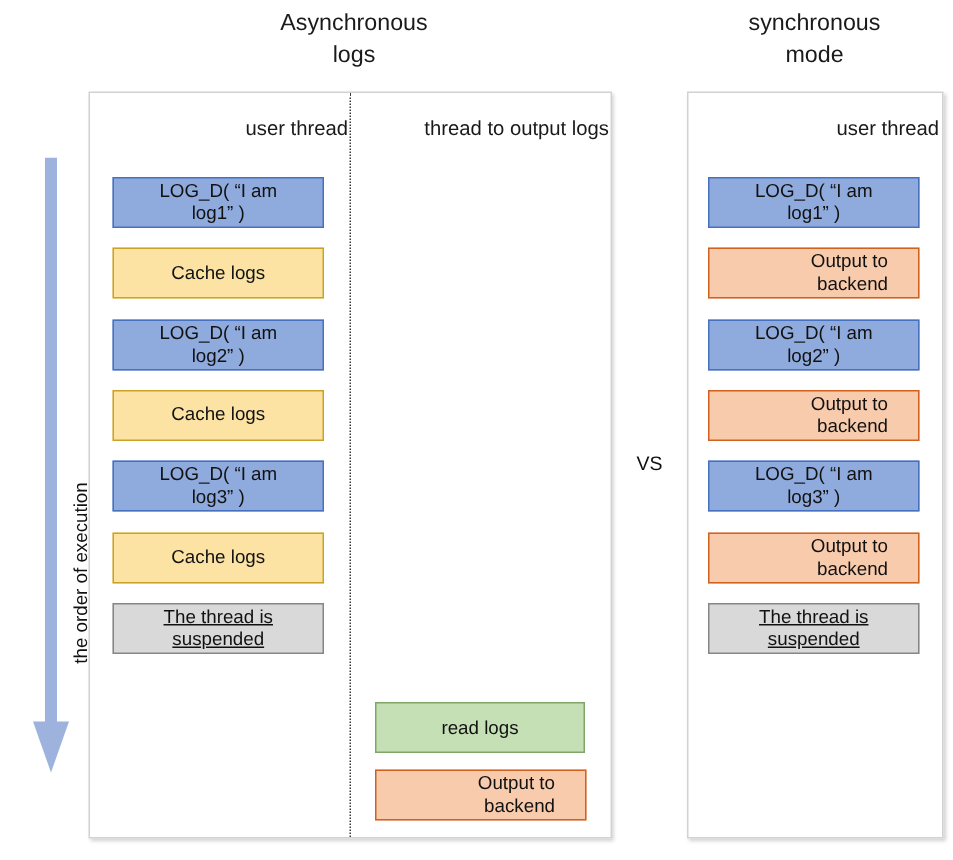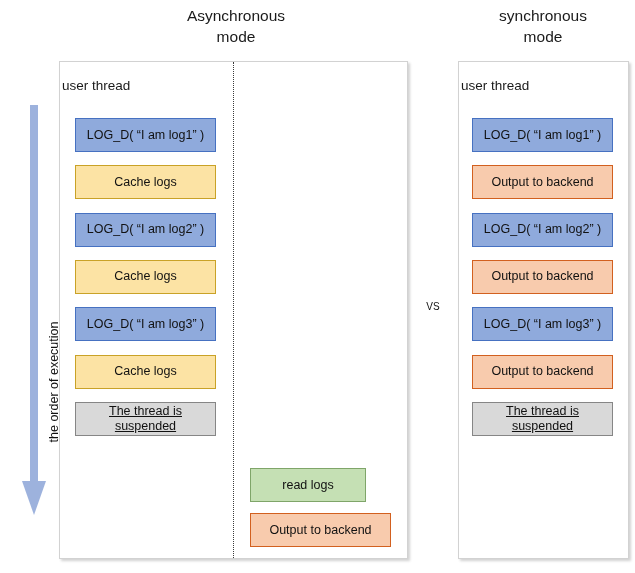--- a/index.html
+++ b/index.html
@@ -124,7 +124,7 @@
 <div id="canvas">
 
   <div class="diagram-title" id="title-async">Asynchronous
-mode</div>
+logs</div>
   <div class="diagram-title" id="title-sync">synchronous
 mode</div>
 

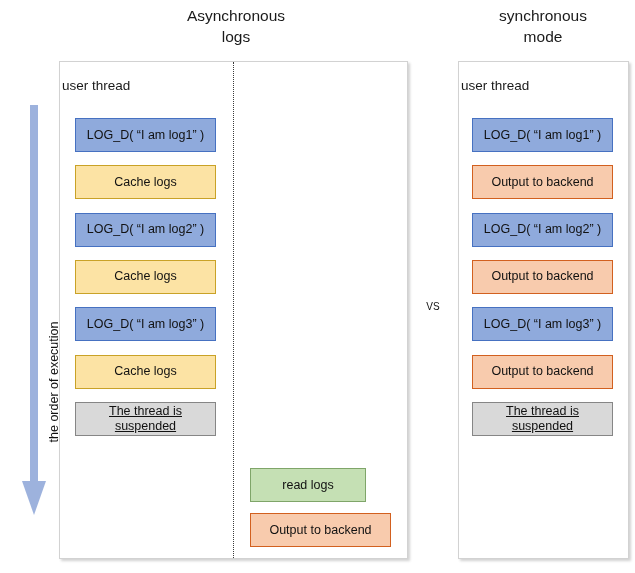--- a/index.html
+++ b/index.html
@@ -45,7 +45,7 @@
   
   .col-header {
     position: absolute;
-    text-align: left;
+    text-align: right;
     font-size: 13.5px;
     line-height: 18px;
     color: #1a1a1a;

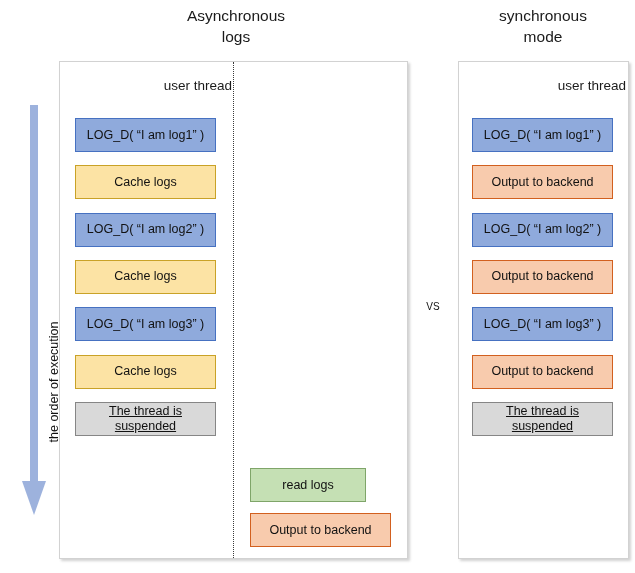--- a/index.html
+++ b/index.html
@@ -134,6 +134,7 @@
   <div id="divider"></div>
 
   <div class="col-header" id="hdr-user-thread-async">user thread</div>
+  <div class="col-header" id="hdr-output-logs">thread to output logs</div>
   <div class="col-header" id="hdr-user-thread-sync">user thread</div>
 
   <div id="vs-label">VS</div>

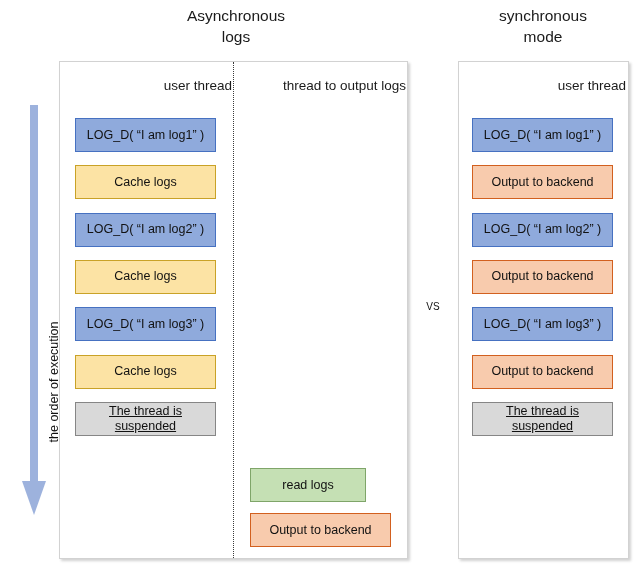--- a/index.html
+++ b/index.html
@@ -78,7 +78,7 @@
     border-width: 1px;
     border-style: solid;
     white-space: pre-line;
-    padding: 0 0;
+    padding: 0 20px;
   }
   .step.log    { background: #8FAADC; border-color: #4671C1; }
   .step.cache  { background: #FCE3A4; border-color: #C9A227; }

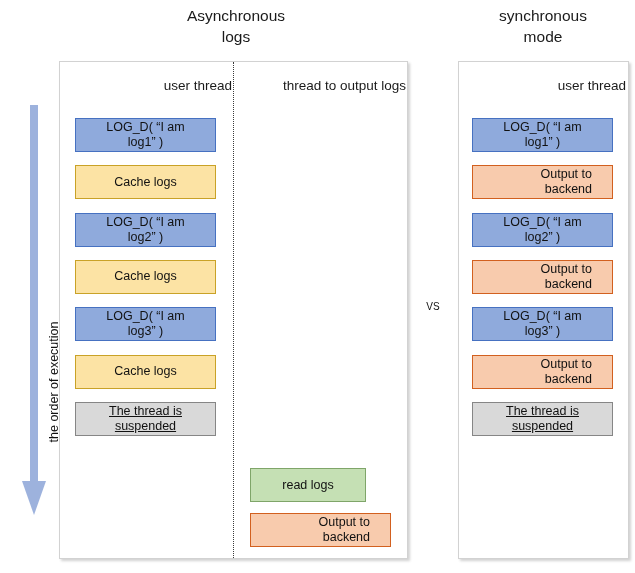--- a/index.html
+++ b/index.html
@@ -93,7 +93,7 @@
     top: 301px;
     width: 40px;
     text-align: center;
-    font-size: 10px;
+    font-size: 13px;
     color: #111111;
   }
 

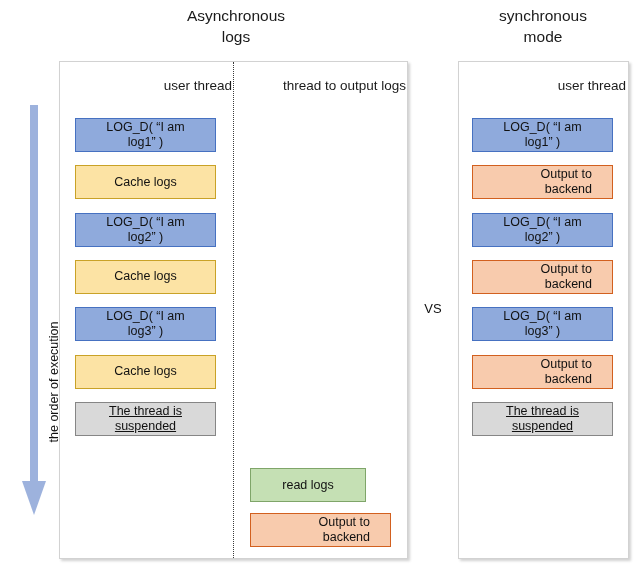--- a/index.html
+++ b/index.html
@@ -156,7 +156,7 @@
       <div class="step cache" style="left: 75px; top: 354.5px; width: 141px; height: 34px; background: rgb(252, 227, 164); border-color: rgb(201, 162, 39);">Cache logs</div>
       <div class="step susp" style="left: 75px; top: 401.8px; width: 141px; height: 34px; background: rgb(217, 217, 217); border-color: rgb(134, 134, 134);">The thread is
 suspended</div>
-      <div class="step read" style="left: 250px; top: 468px; width: 116px; height: 34px; background: rgb(197, 224, 180); border-color: rgb(127, 165, 105);">read logs</div>
+      <div class="step read" style="left: 250px; top: 468px; width: 140px; height: 34px; background: rgb(197, 224, 180); border-color: rgb(127, 165, 105);">read logs</div>
       <div class="step out" style="left: 250px; top: 513px; width: 141px; height: 34px; background: rgb(248, 203, 173); border-color: rgb(210, 96, 31);">Output to backend</div>
       <div class="step log" style="left: 472px; top: 118px; width: 141px; height: 34px; background: rgb(143, 170, 220); border-color: rgb(70, 113, 193);">LOG_D( “I am log1” )</div>
       <div class="step out" style="left: 472px; top: 165.3px; width: 141px; height: 34px; background: rgb(248, 203, 173); border-color: rgb(210, 96, 31);">Output to backend</div>

